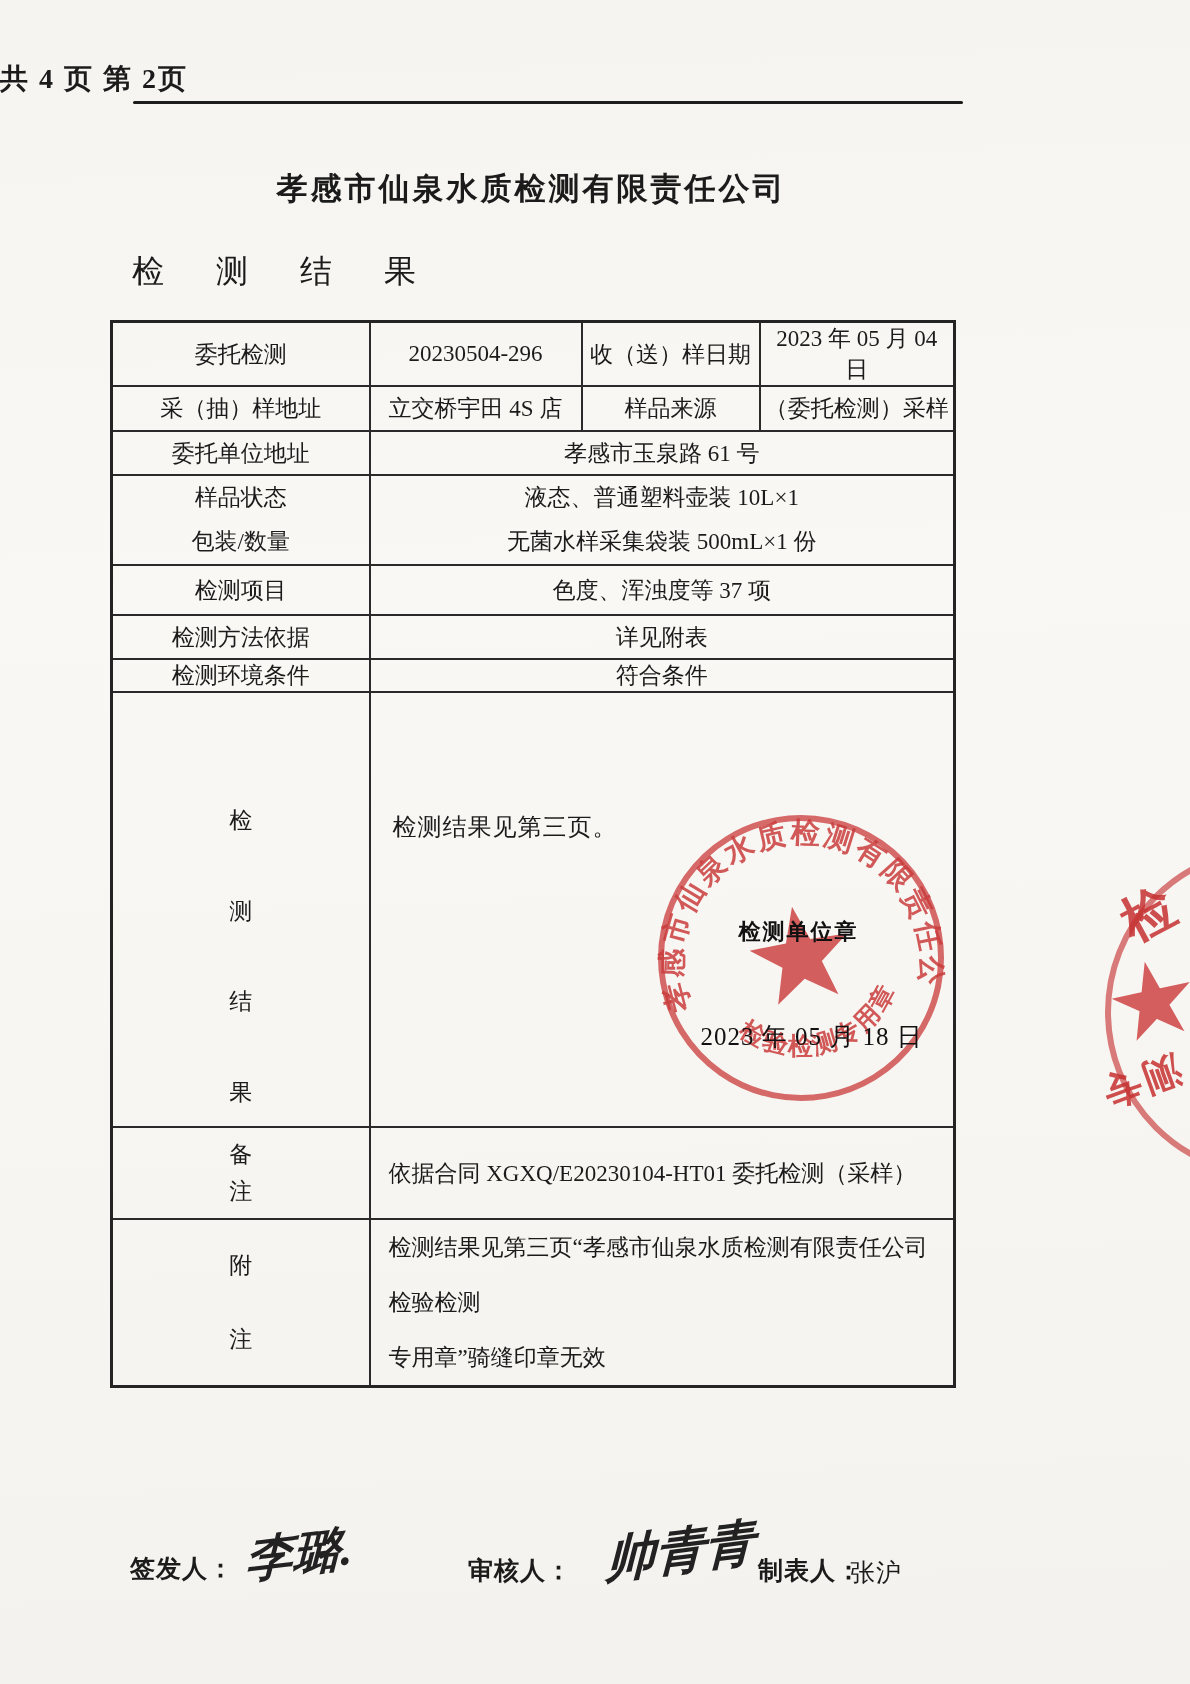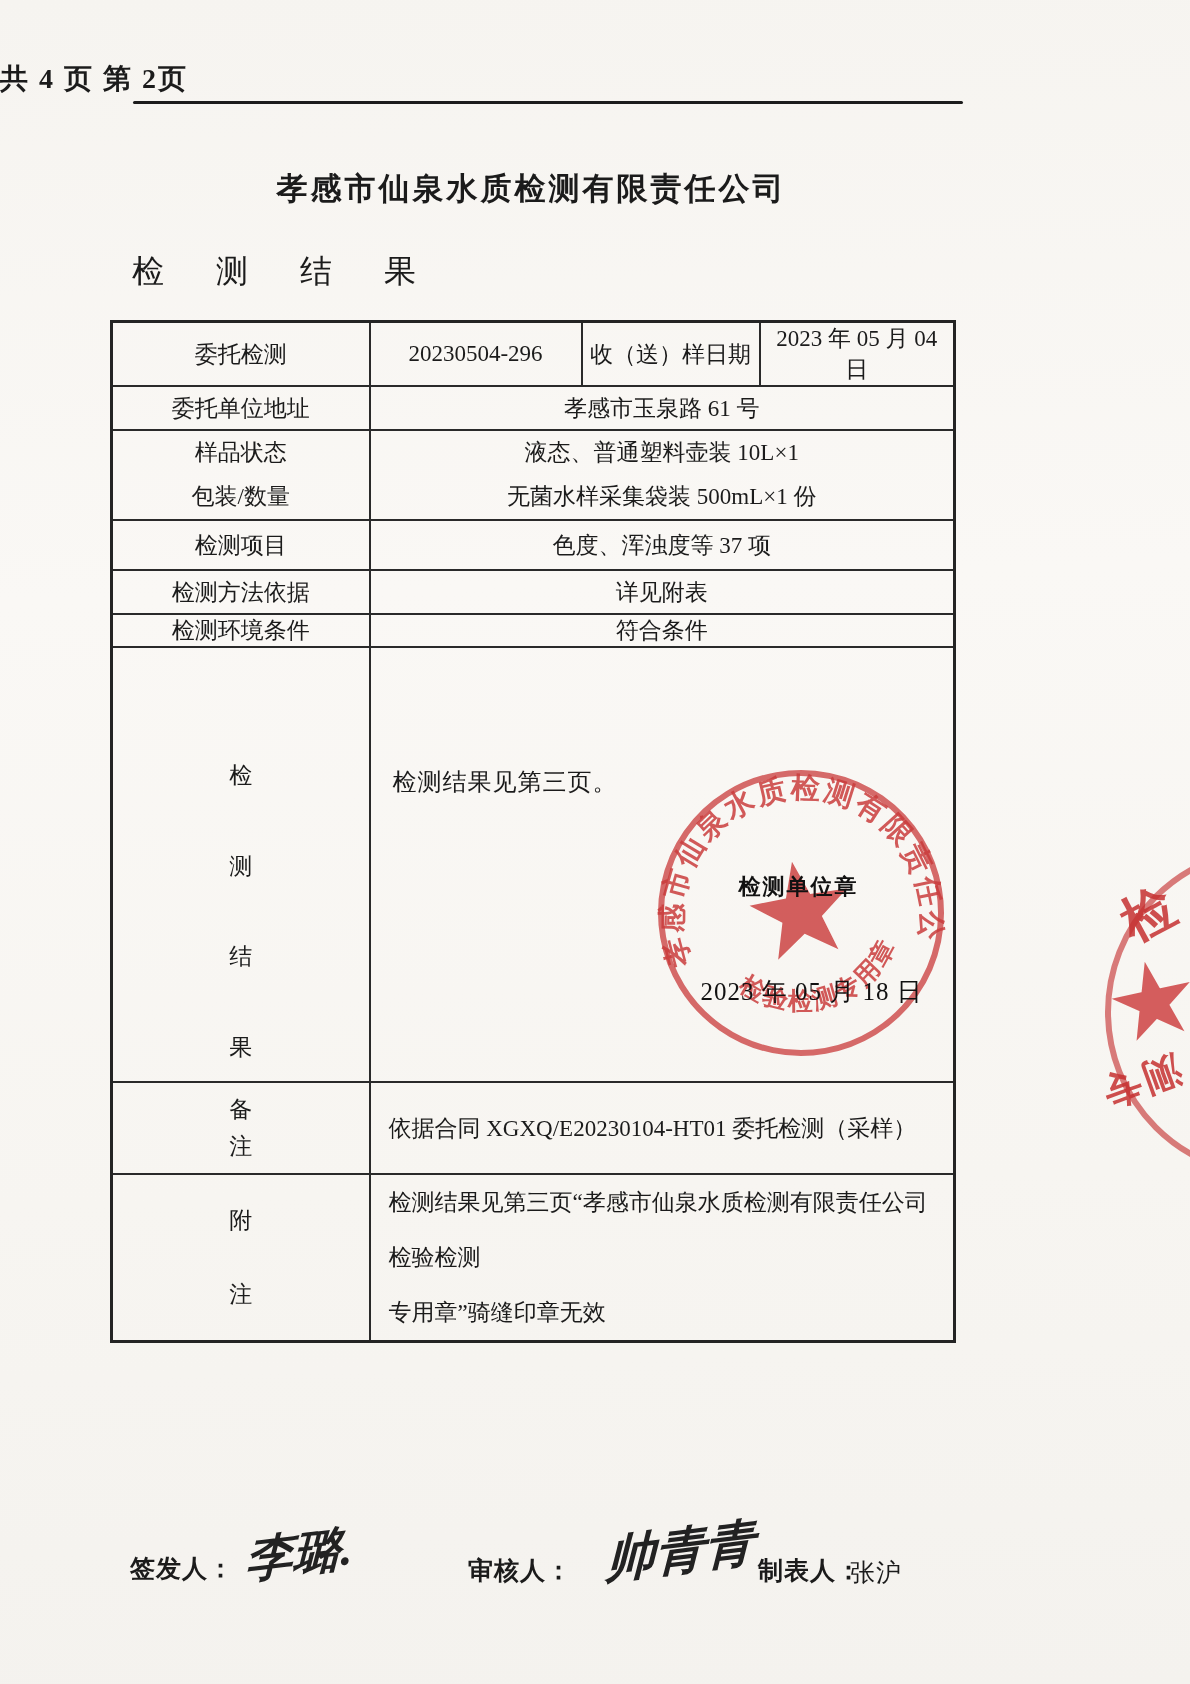--- a/index.html
+++ b/index.html
@@ -111,6 +111,12 @@
     </tr>
 
 
+    <tr style="height:45px">
+      <td>采（抽）样地址</td>
+      <td>立交桥宇田 4S 店</td>
+      <td>样品来源</td>
+      <td>（委托检测）采样</td>
+    </tr>
 
     <tr style="height:44px">
       <td>委托单位地址</td>

